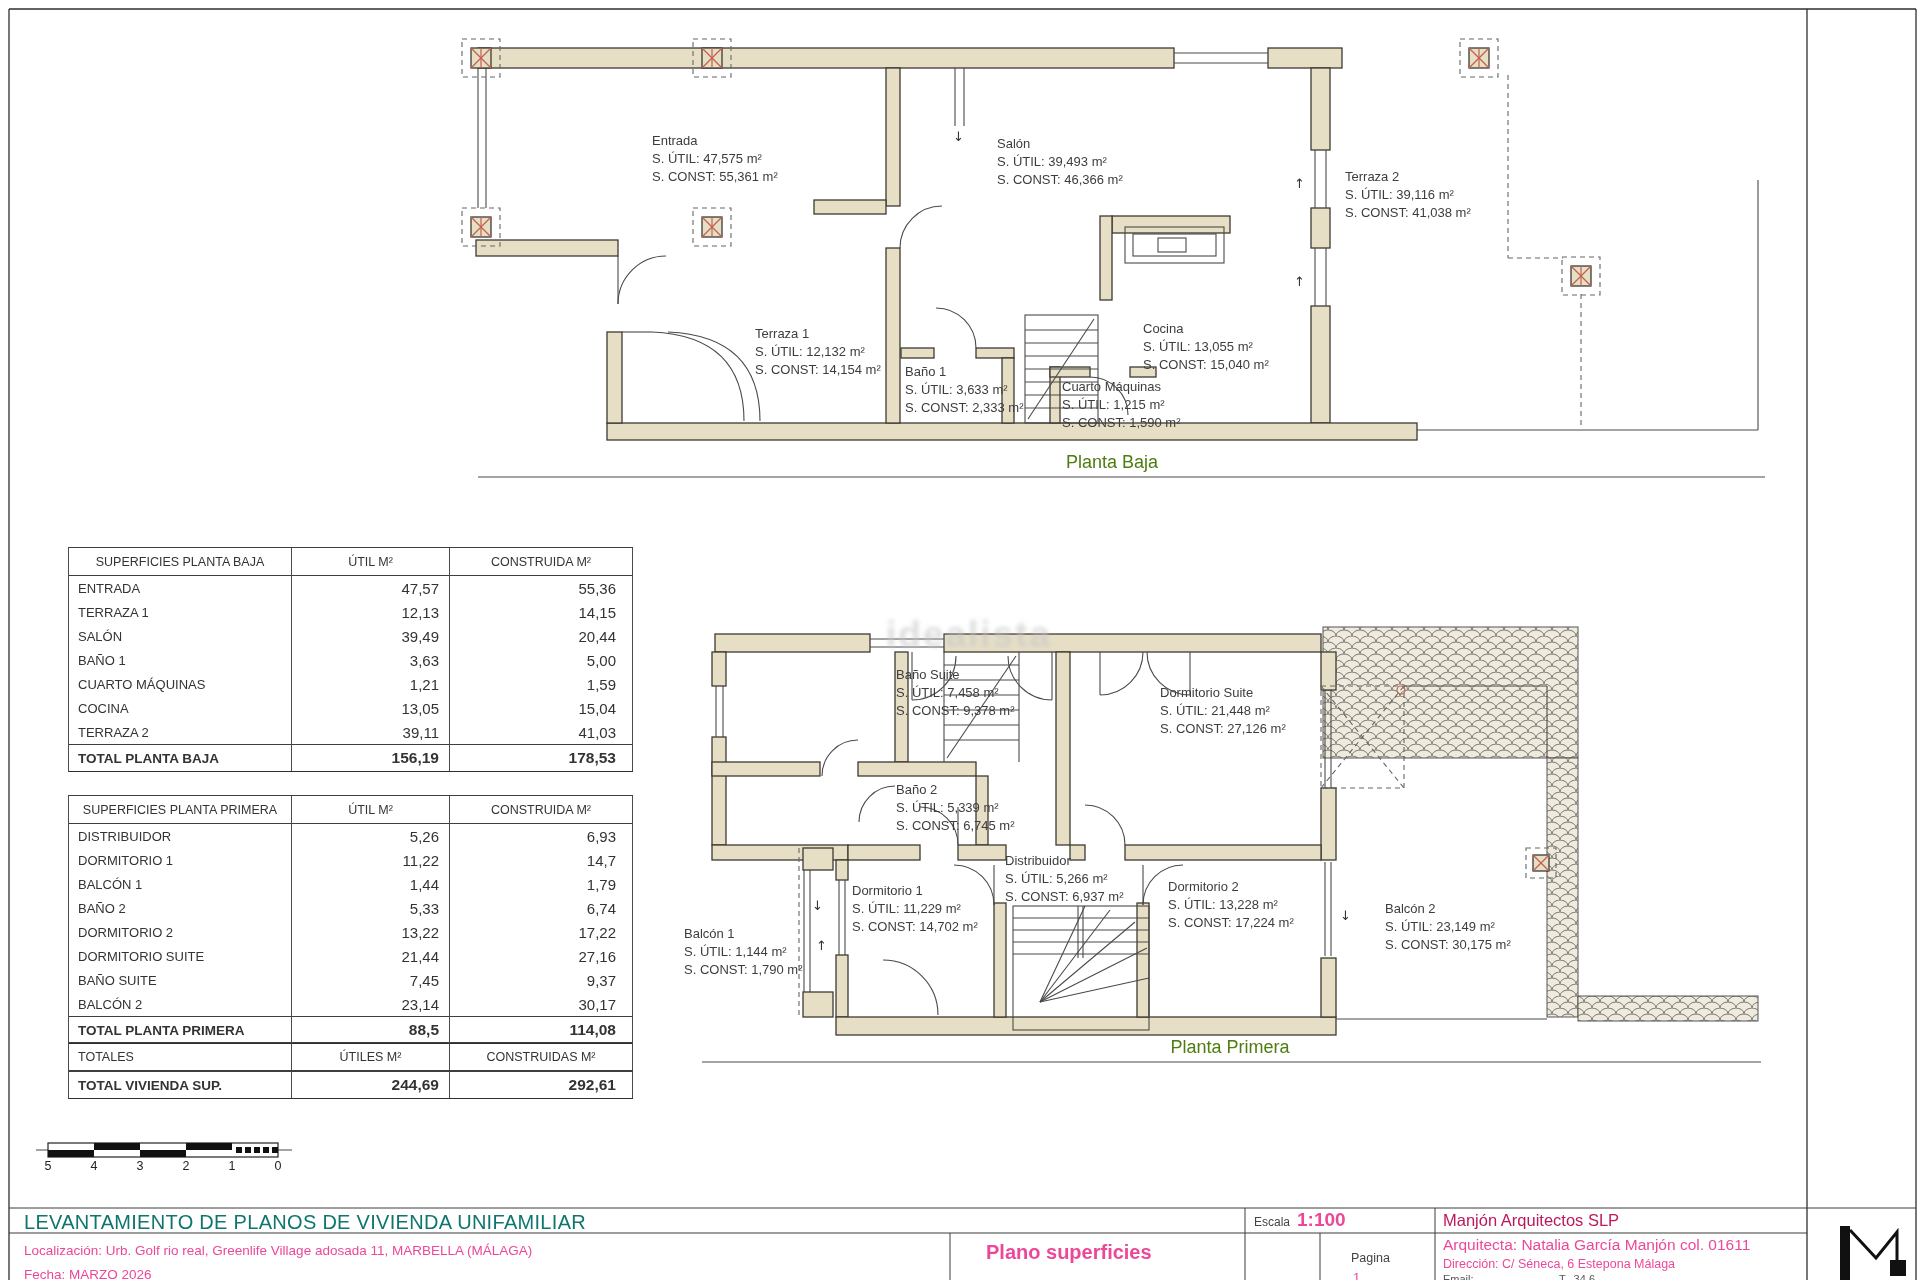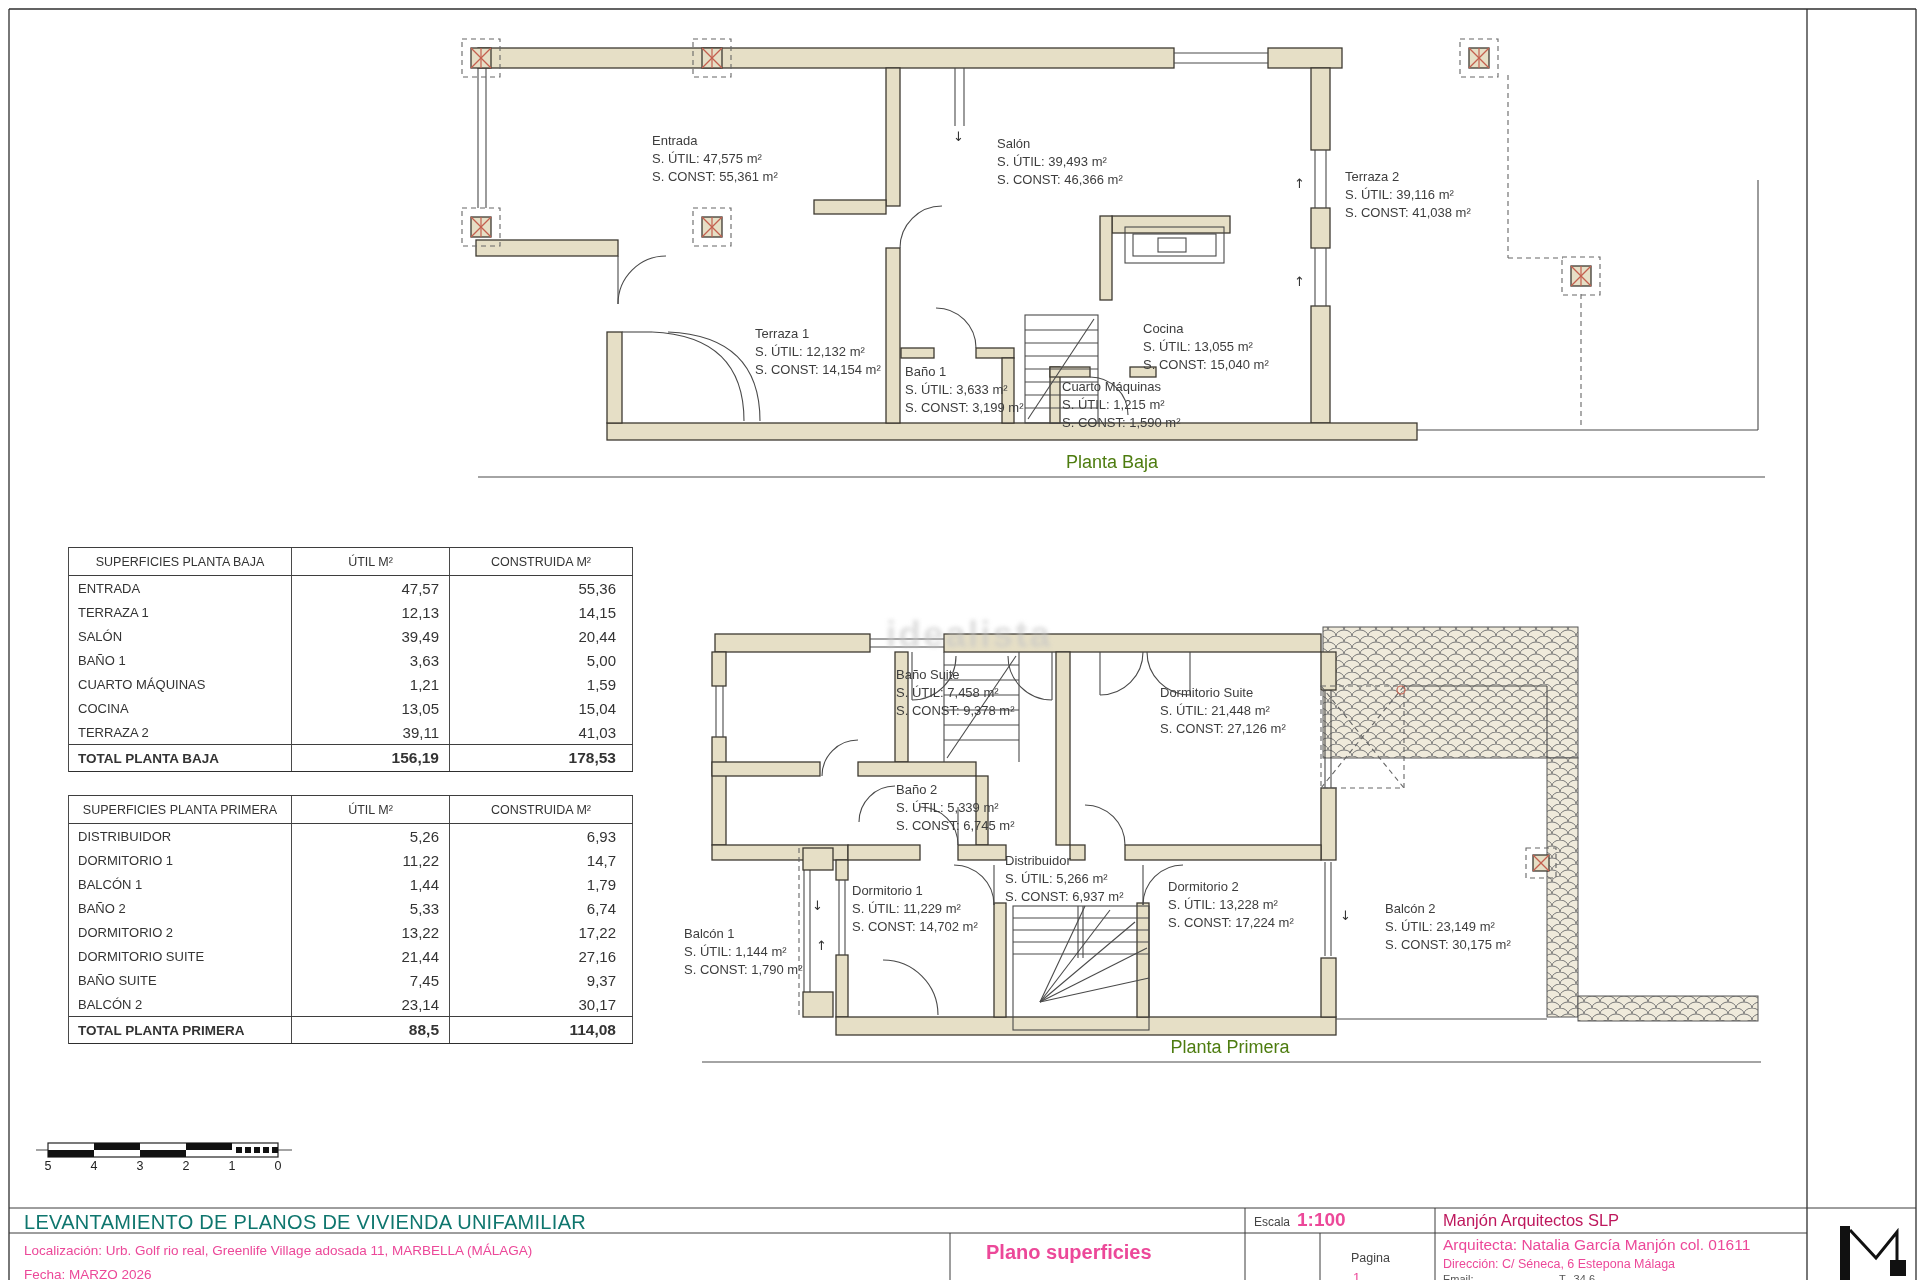--- a/index.html
+++ b/index.html
@@ -371,7 +371,7 @@
   <div class="room-label" style="left:905px;top:363px">
     <span>Baño 1</span>
     <span>S. ÚTIL: 3,633 m²</span>
-    <span>S. CONST: 3,199 m²</span>
+    <span>S. CONST: 2,333 m²</span>
   </div>
   <div class="room-label" style="left:1062px;top:378px">
     <span>Cuarto Máquinas</span>

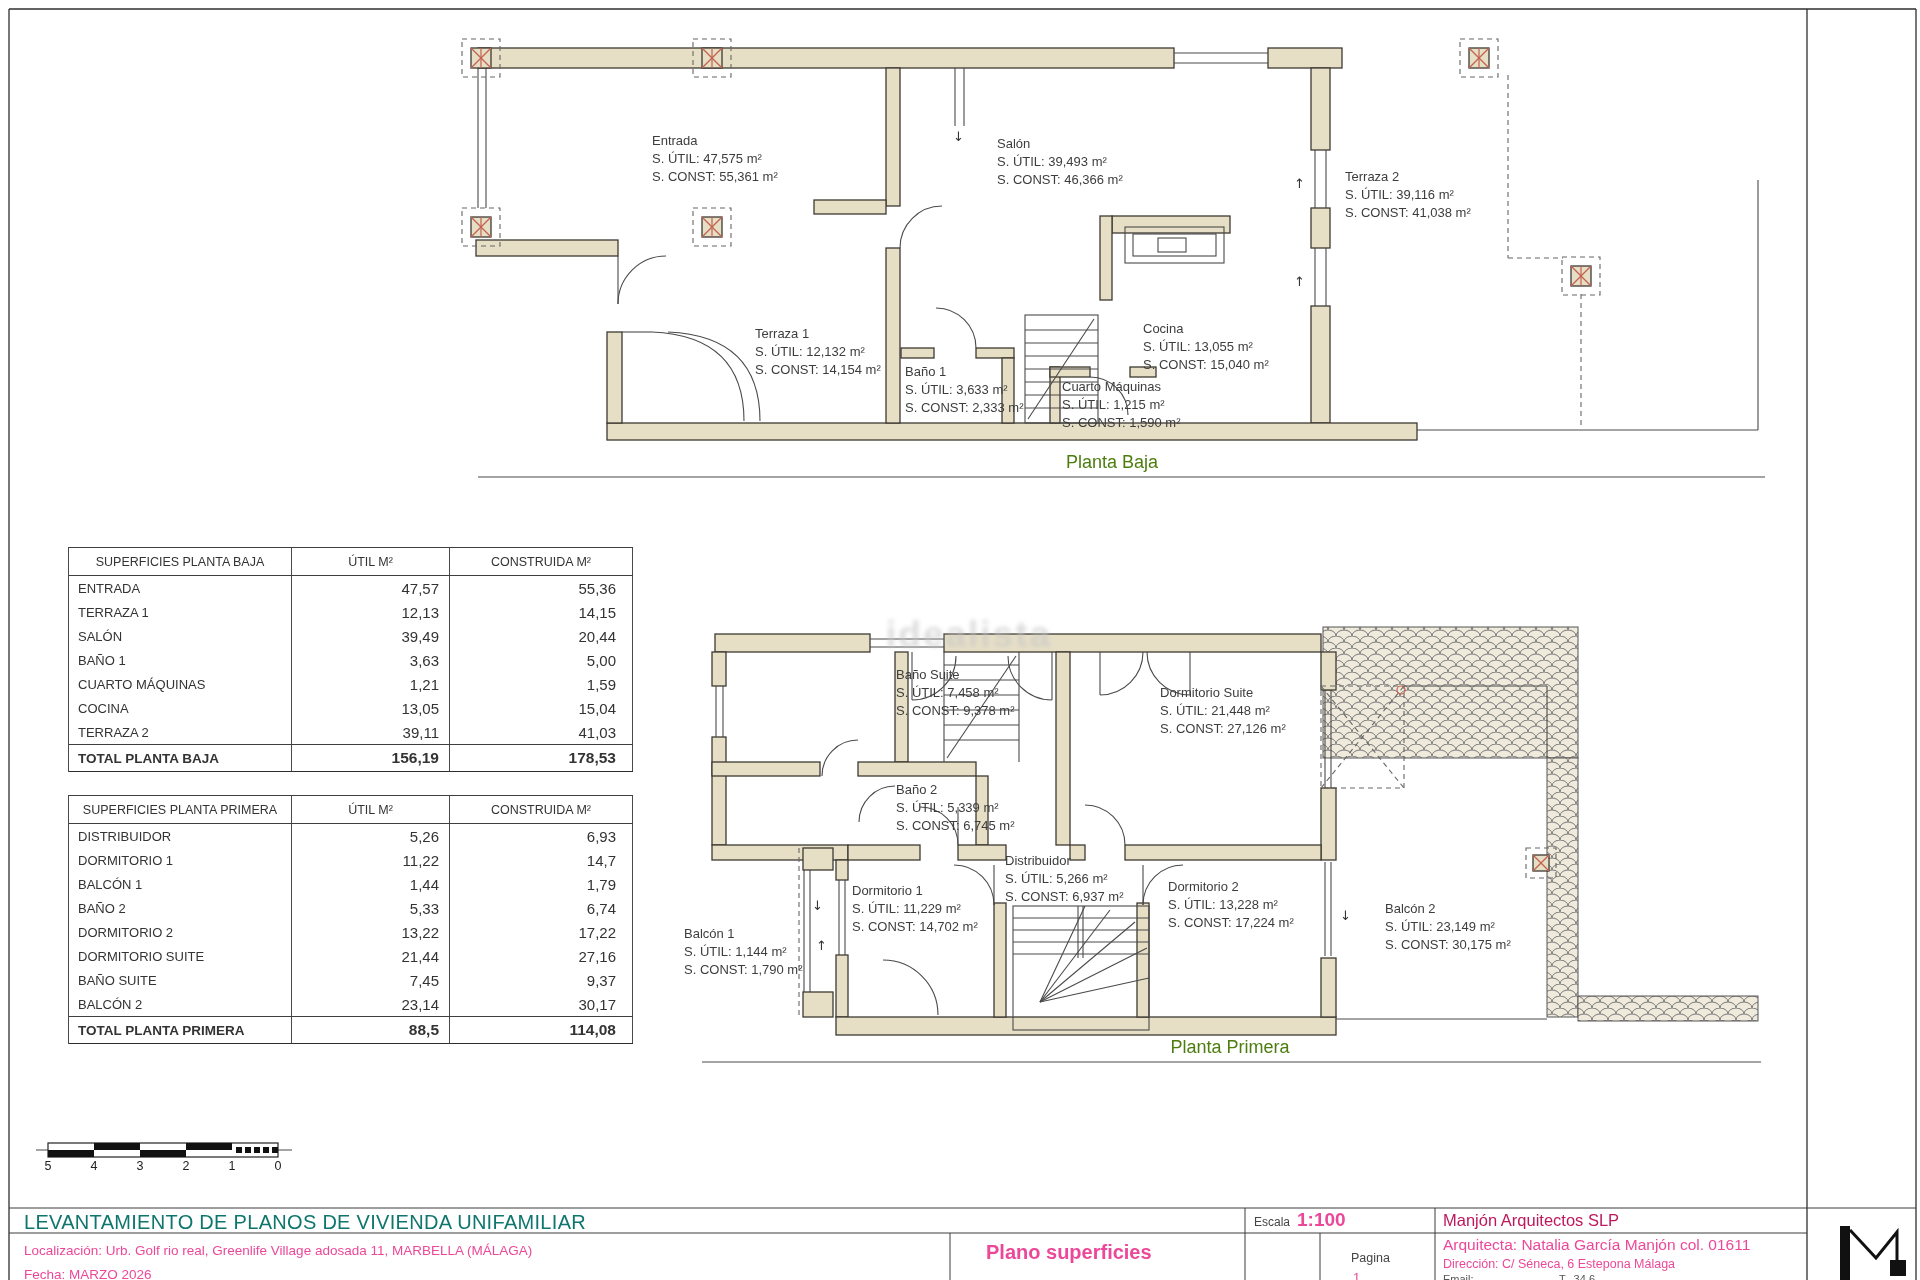--- a/index.html
+++ b/index.html
@@ -527,6 +527,18 @@
         <div class="tcell c2">114,08</div>
       </div>
     </div>
+  <div class="stable t-totales" style="left:68px;top:1042px;width:564px">
+      <div class="trow thead">
+        <div class="tcell c0">TOTALES</div>
+        <div class="tcell c1">ÚTILES M²</div>
+        <div class="tcell c2">CONSTRUIDAS M²</div>
+      </div>
+      <div class="trow ttotal">
+        <div class="tcell c0">TOTAL VIVIENDA SUP.</div>
+        <div class="tcell c1">244,69</div>
+        <div class="tcell c2">292,61</div>
+      </div>
+    </div>
 
   <span class="sl" style="left:48px;top:1159px">5</span>
   <span class="sl" style="left:94px;top:1159px">4</span>

